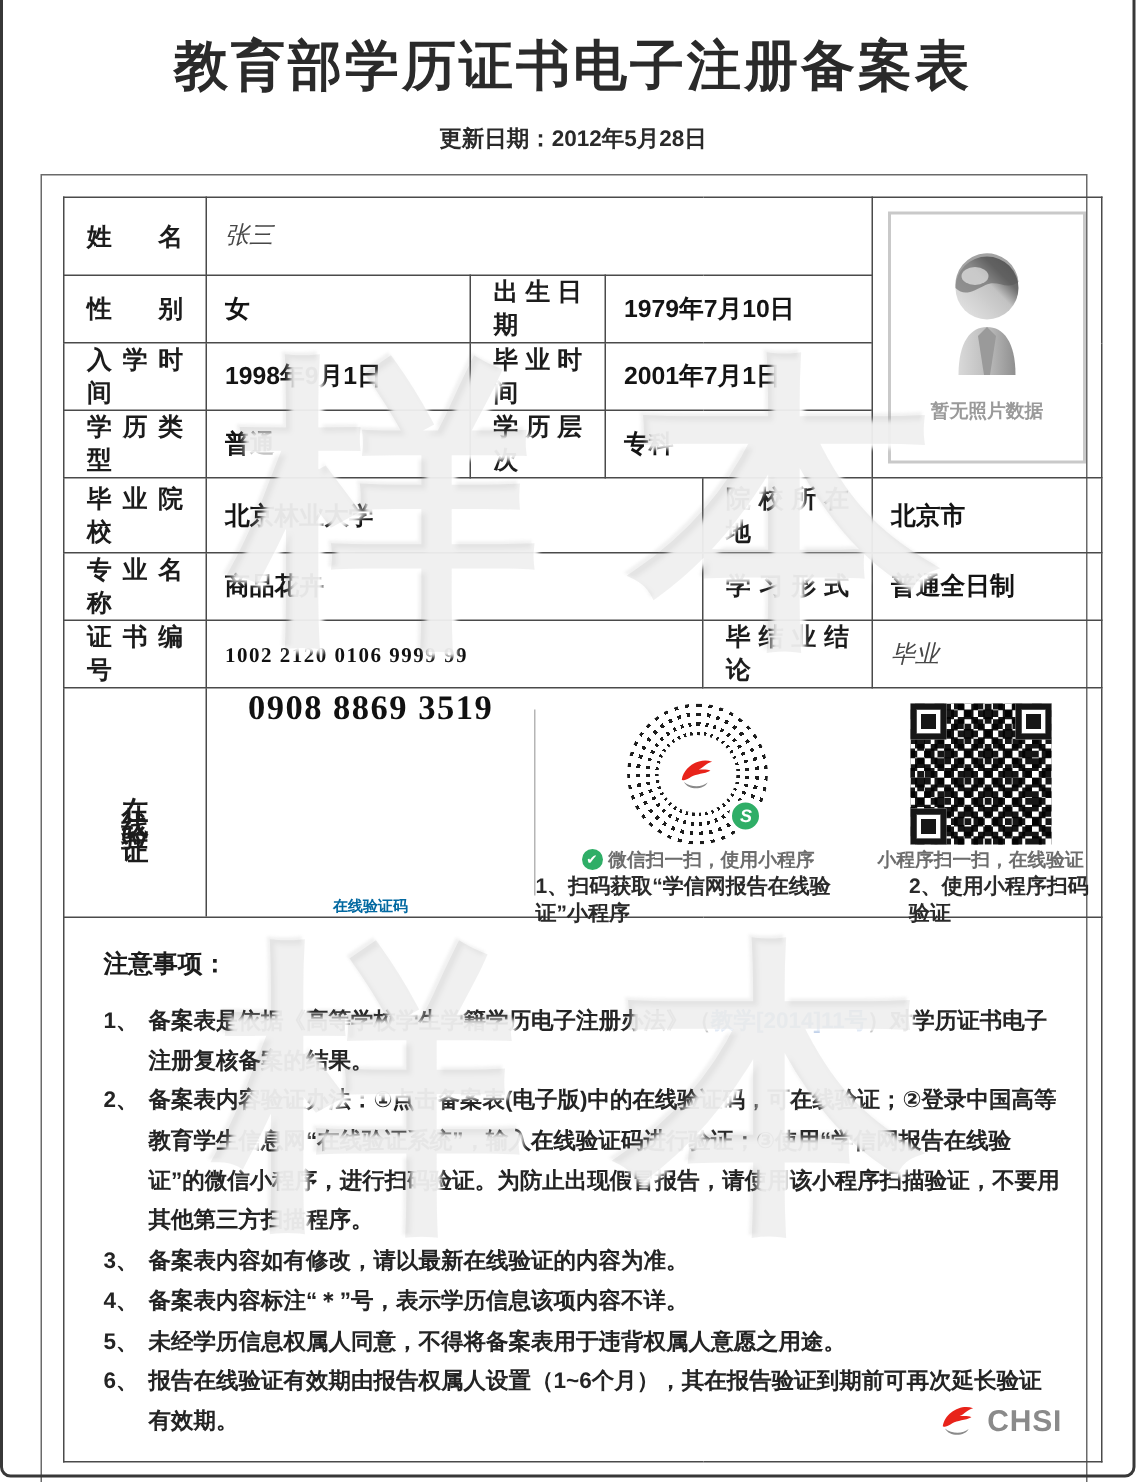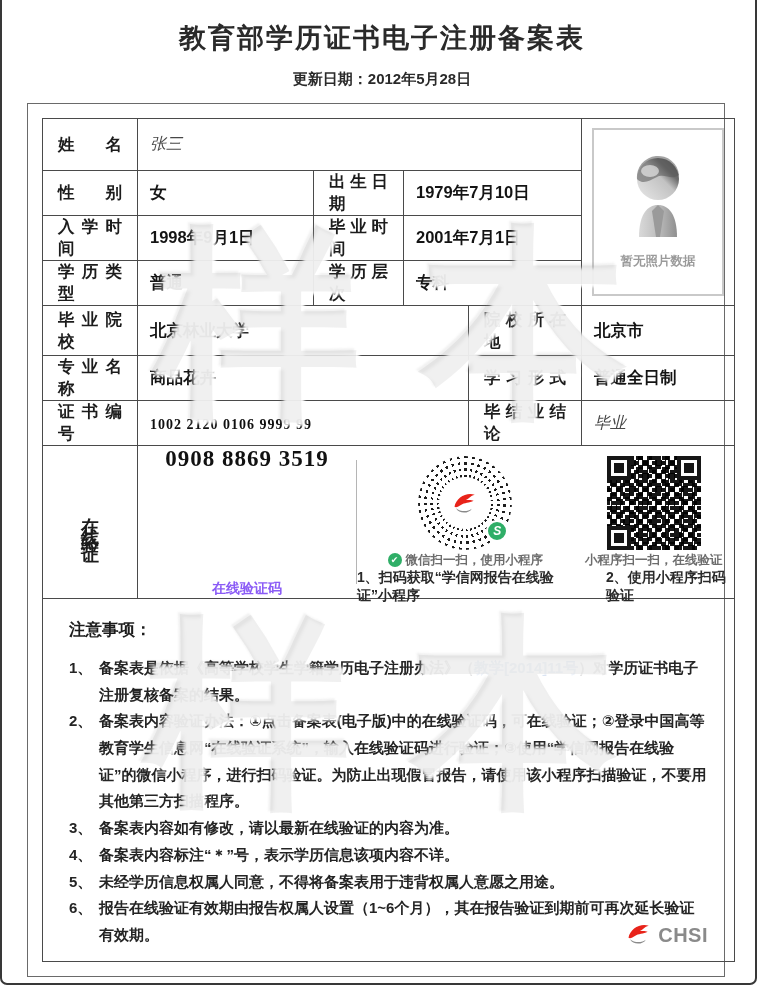--- a/index.html
+++ b/index.html
@@ -7,7 +7,7 @@
     font-family:"Liberation Sans","DejaVu Sans",sans-serif; color:#1c1c1c; }
   .page-frame { position:absolute; left:0px; top:-10px; right:7px; bottom:3px;
     border:2px solid #383838; border-radius:0 0 7px 7px; pointer-events:none; z-index:50; }
-  .doc-title { text-align:center; margin-top:20px; font-size:27px; font-weight:bold;
+  .doc-title { text-align:center; margin-top:20px; font-size:36px; font-weight:bold;
     letter-spacing:2px; color:#2a2a2a; }
   .update-line { text-align:center; margin-top:14px; font-size:15px; font-weight:bold; color:#2a2a2a; }
   .doc-wrap { position:relative; width:698px; margin:14px 0 0 27px; }

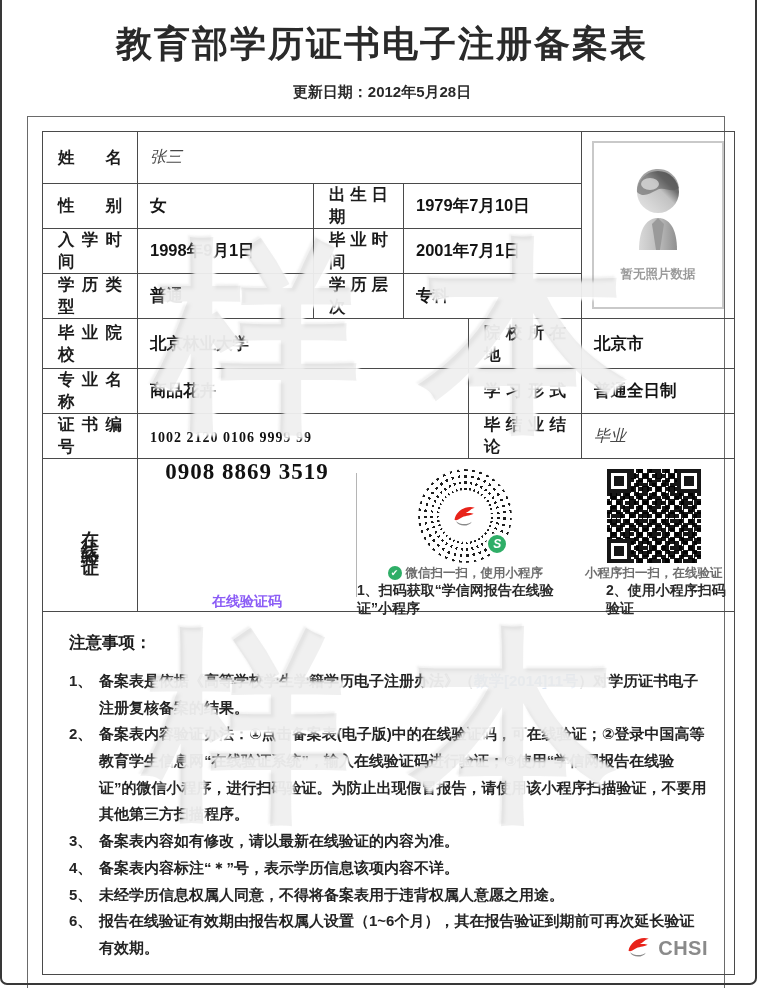--- a/index.html
+++ b/index.html
@@ -37,7 +37,7 @@
   .verify-code-block { flex:0 0 218px; display:flex; flex-direction:column; align-items:center; justify-content:space-between; gap:6px; }
   .verify-code { font-family:"Liberation Serif","DejaVu Serif",serif; font-weight:bold;
     font-size:23px; letter-spacing:1px; color:#111; cursor:pointer; }
-  .verify-code-label { font-size:14px; color:#8b5cf6; font-weight:bold; }
+  .verify-code-label { font-size:10px; color:#0369a1; font-weight:bold; }
   .verify-divider { width:1px; background:#b5b5b5; margin:14px 0; }
   .verify-right { flex:1; display:grid; grid-template-columns:1.35fr 1fr; grid-template-rows:98px 22px 26px; padding-top:8px; }
   .code-cell { display:flex; align-items:center; justify-content:center; }

